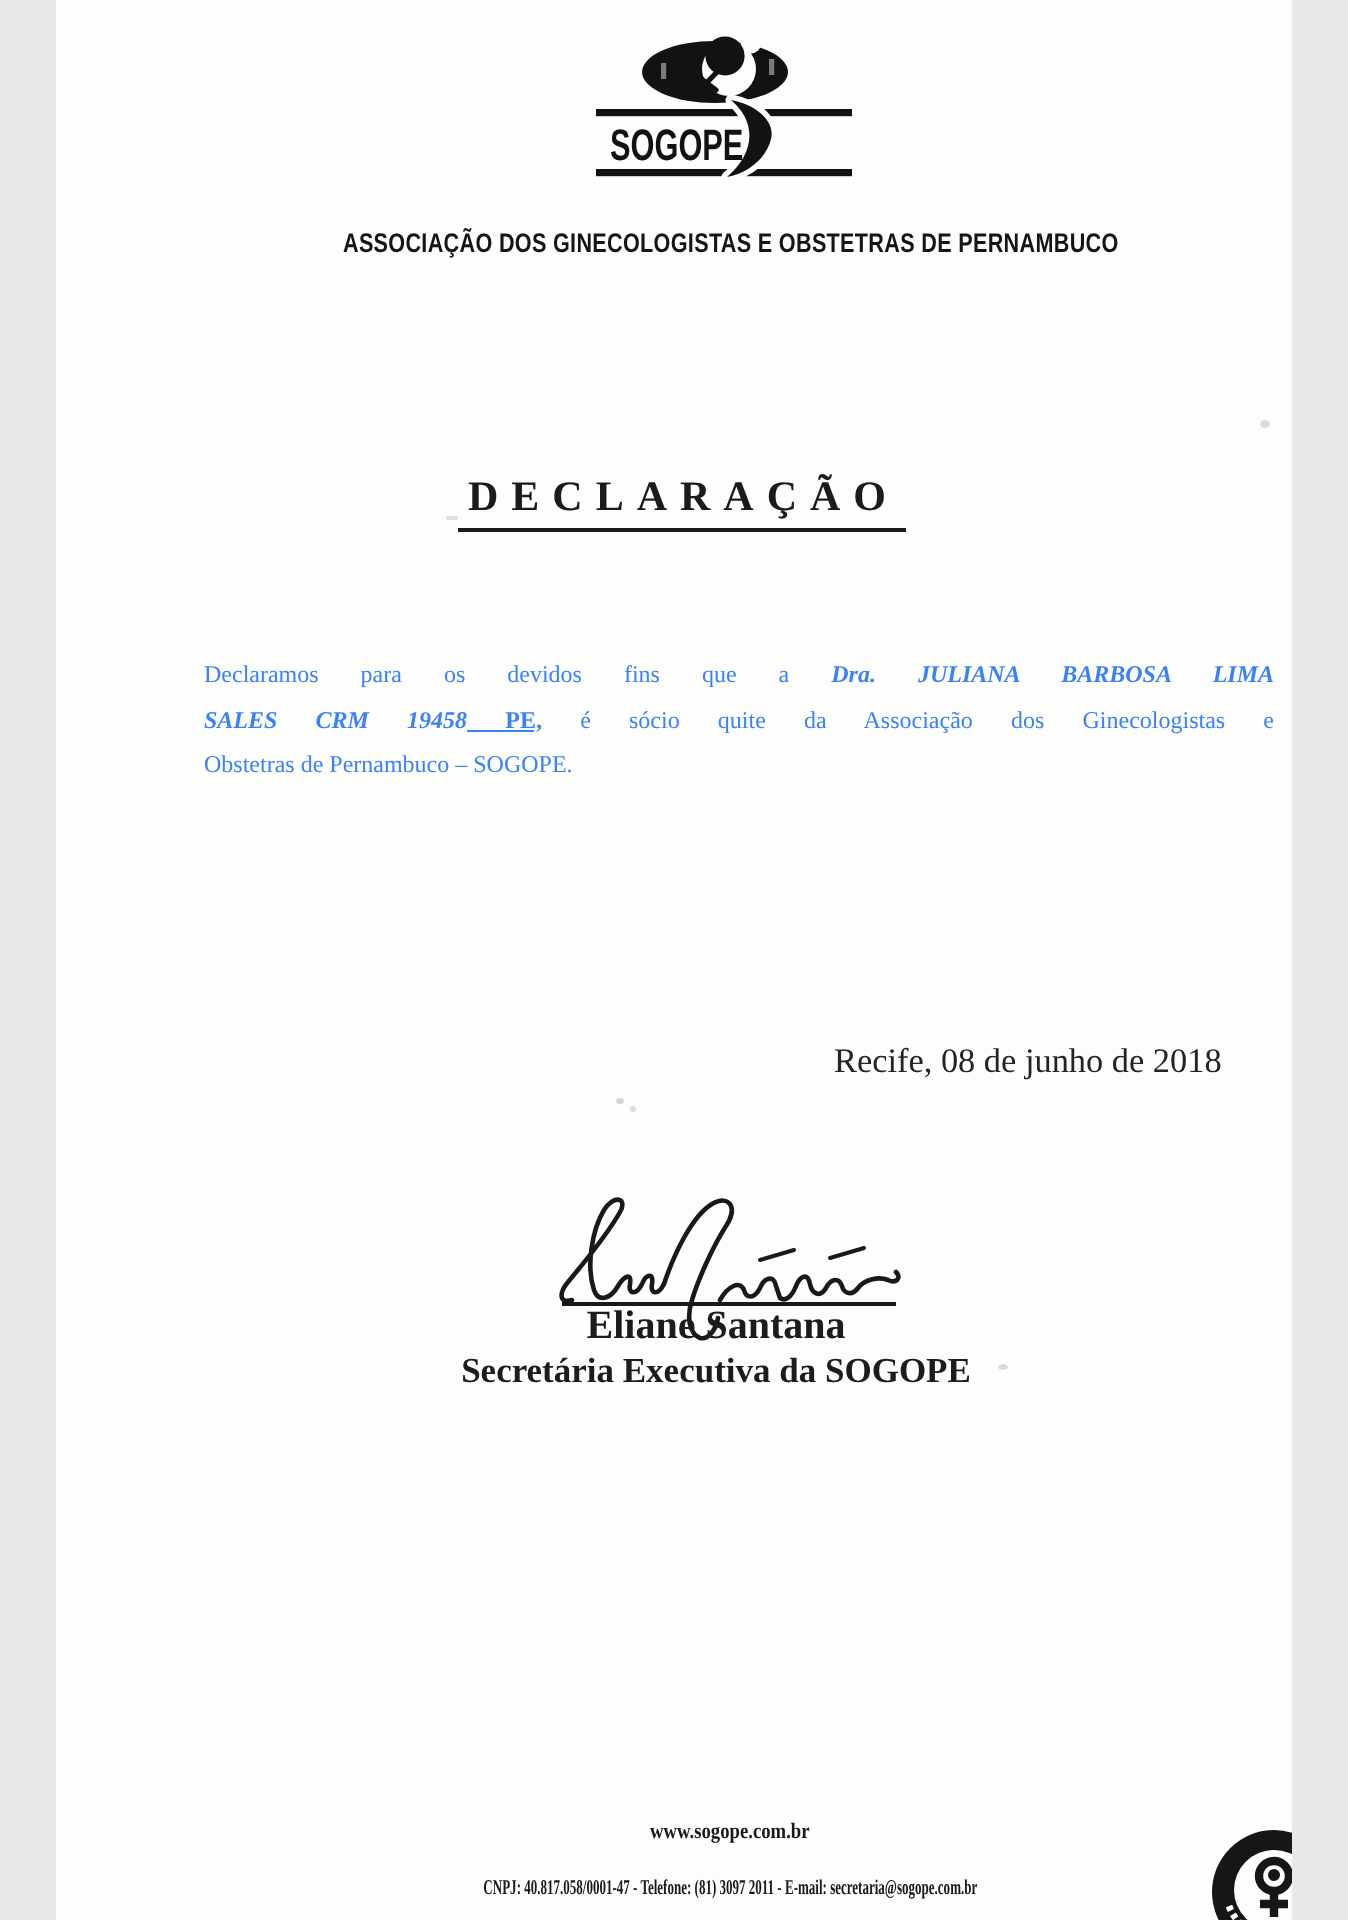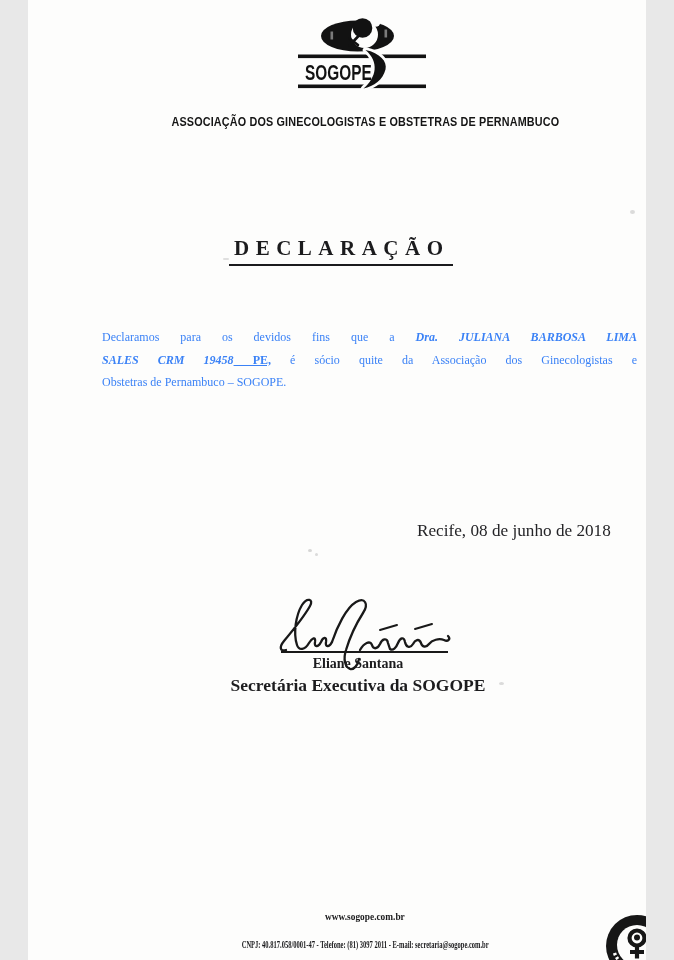--- a/index.html
+++ b/index.html
@@ -52,7 +52,7 @@
   .signature-svg{position:absolute;left:248px;top:594px;width:180px;height:82px;}
   .sig-name{
     position:absolute;left:155px;top:653px;width:350px;
-    text-align:center;font-weight:bold;font-size:14px;line-height:21px;color:#1c1c1e;
+    text-align:center;font-weight:bold;font-size:20px;line-height:21px;color:#1c1c1e;
   }
   .sig-role{
     position:absolute;left:155px;top:675px;width:350px;

